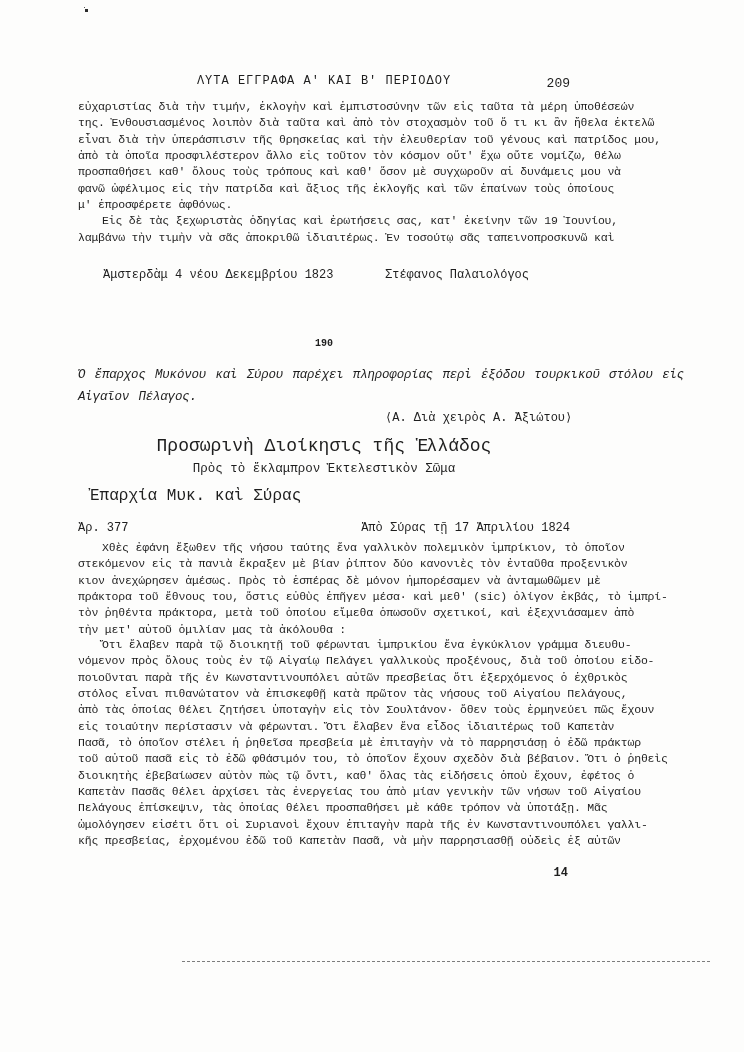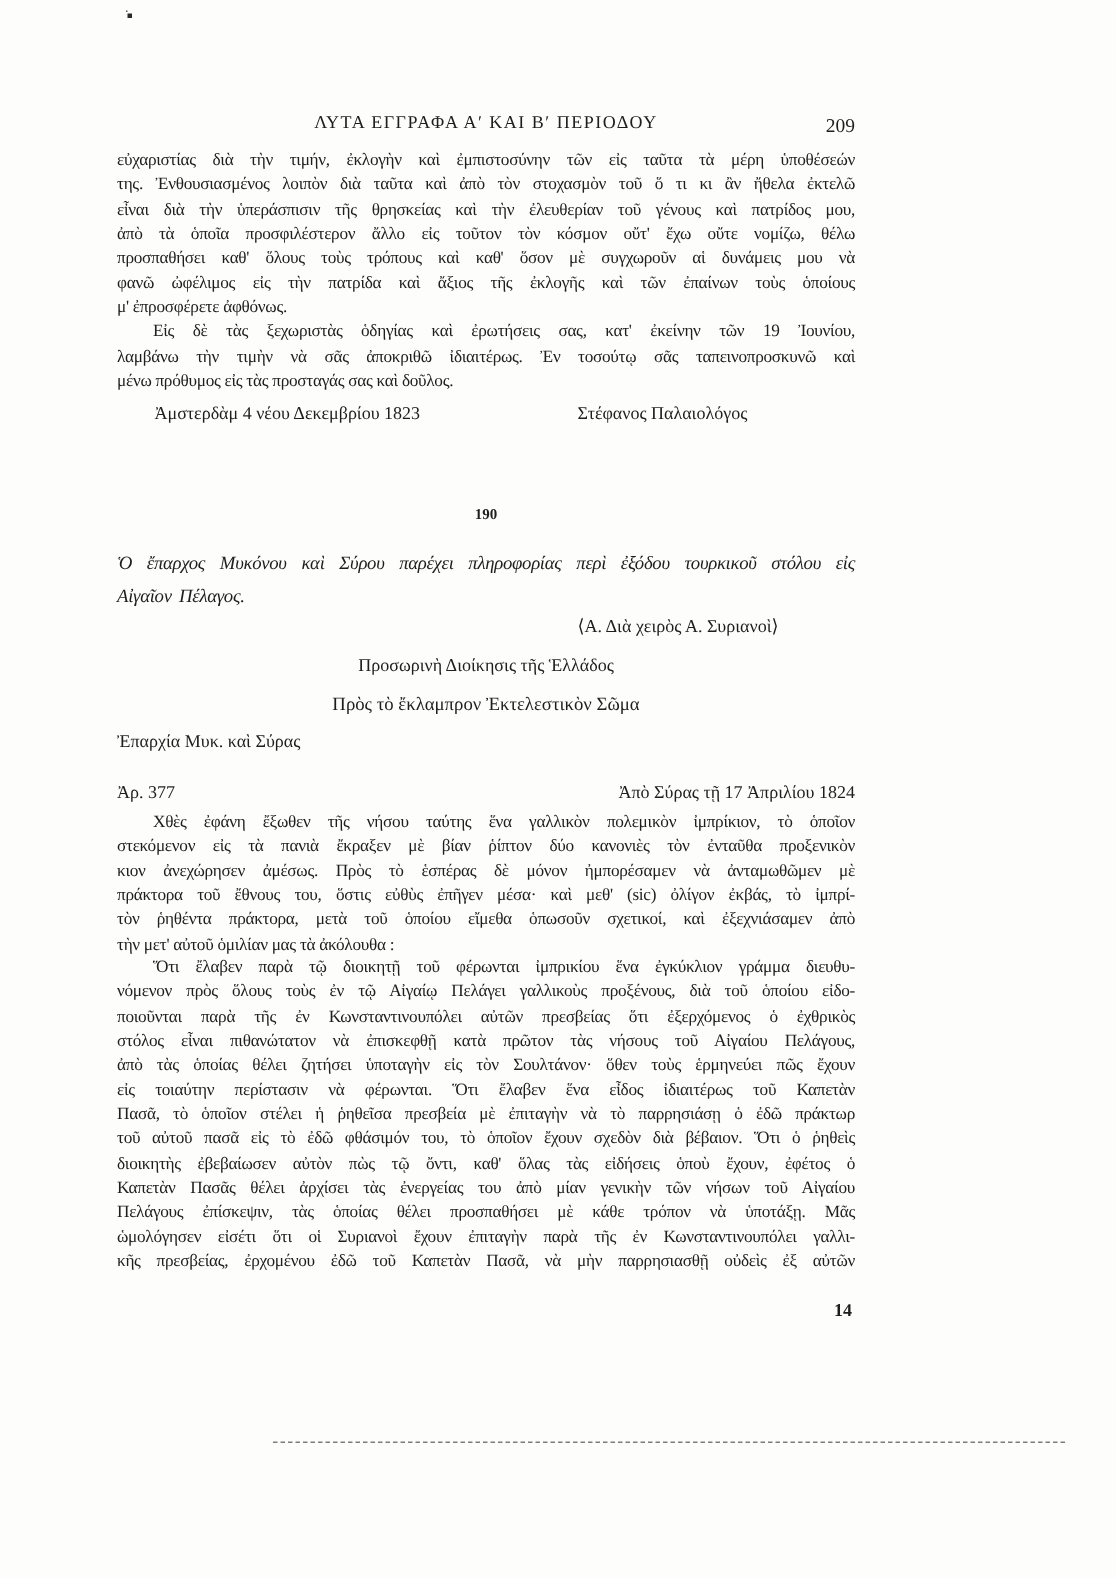--- a/index.html
+++ b/index.html
@@ -6,7 +6,7 @@
   .page {
     position:relative; width:744px; height:1052px; margin:0 auto;
     background:#fdfdfc; color:#1e1e1e; overflow:hidden;
-    font-family:Liberation Serif, serif;
+    font-family:Liberation Mono, monospace;
   }
   .abs { position:absolute; }
   .content { left:78px; width:492px; }

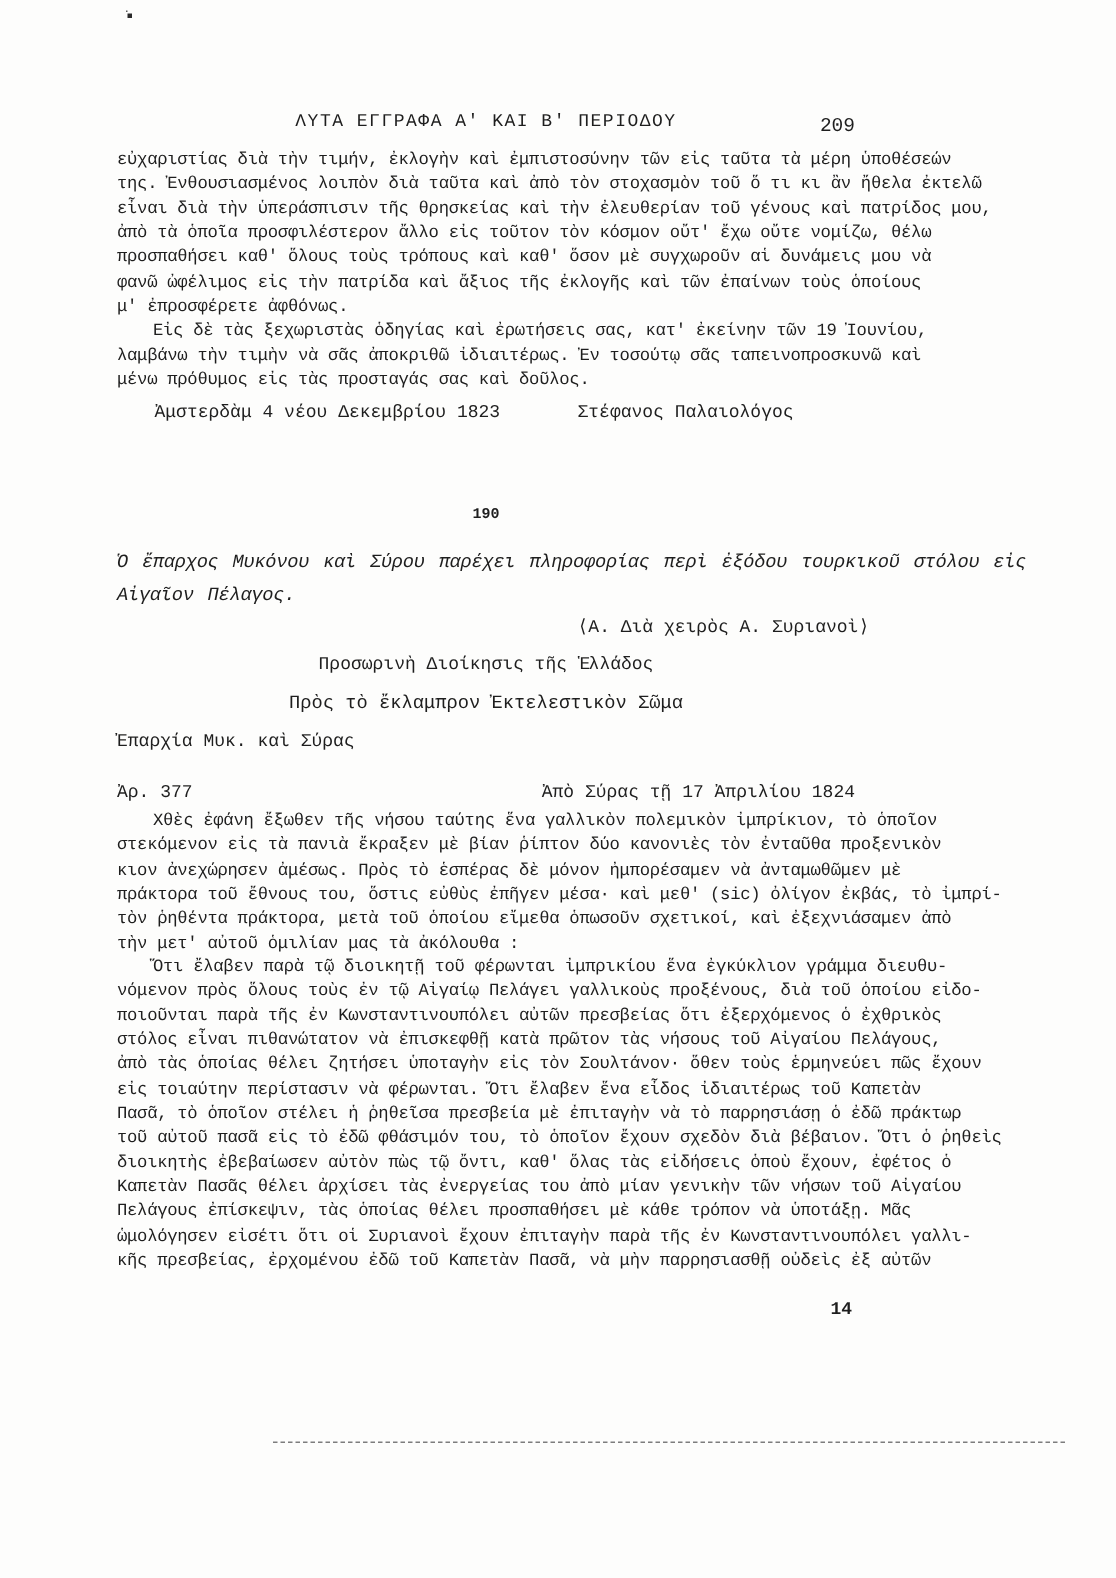--- a/index.html
+++ b/index.html
@@ -73,7 +73,6 @@
       <div class="tline end">μ' ἐπροσφέρετε ἀφθόνως.</div>
       <div class="tline indent">Εἰς δὲ τὰς ξεχωριστὰς ὁδηγίας καὶ ἐρωτήσεις σας, κατ' ἐκείνην τῶν 19 Ἰουνίου,</div>
       <div class="tline">λαμβάνω τὴν τιμὴν νὰ σᾶς ἀποκριθῶ ἰδιαιτέρως. Ἐν τοσούτῳ σᾶς ταπεινοπροσκυνῶ καὶ</div>
-      <div class="tline end">μένω πρόθυμος εἰς τὰς προσταγάς σας καὶ δοῦλος.</div>
     </div>
 
   <div class="abs content dateline">

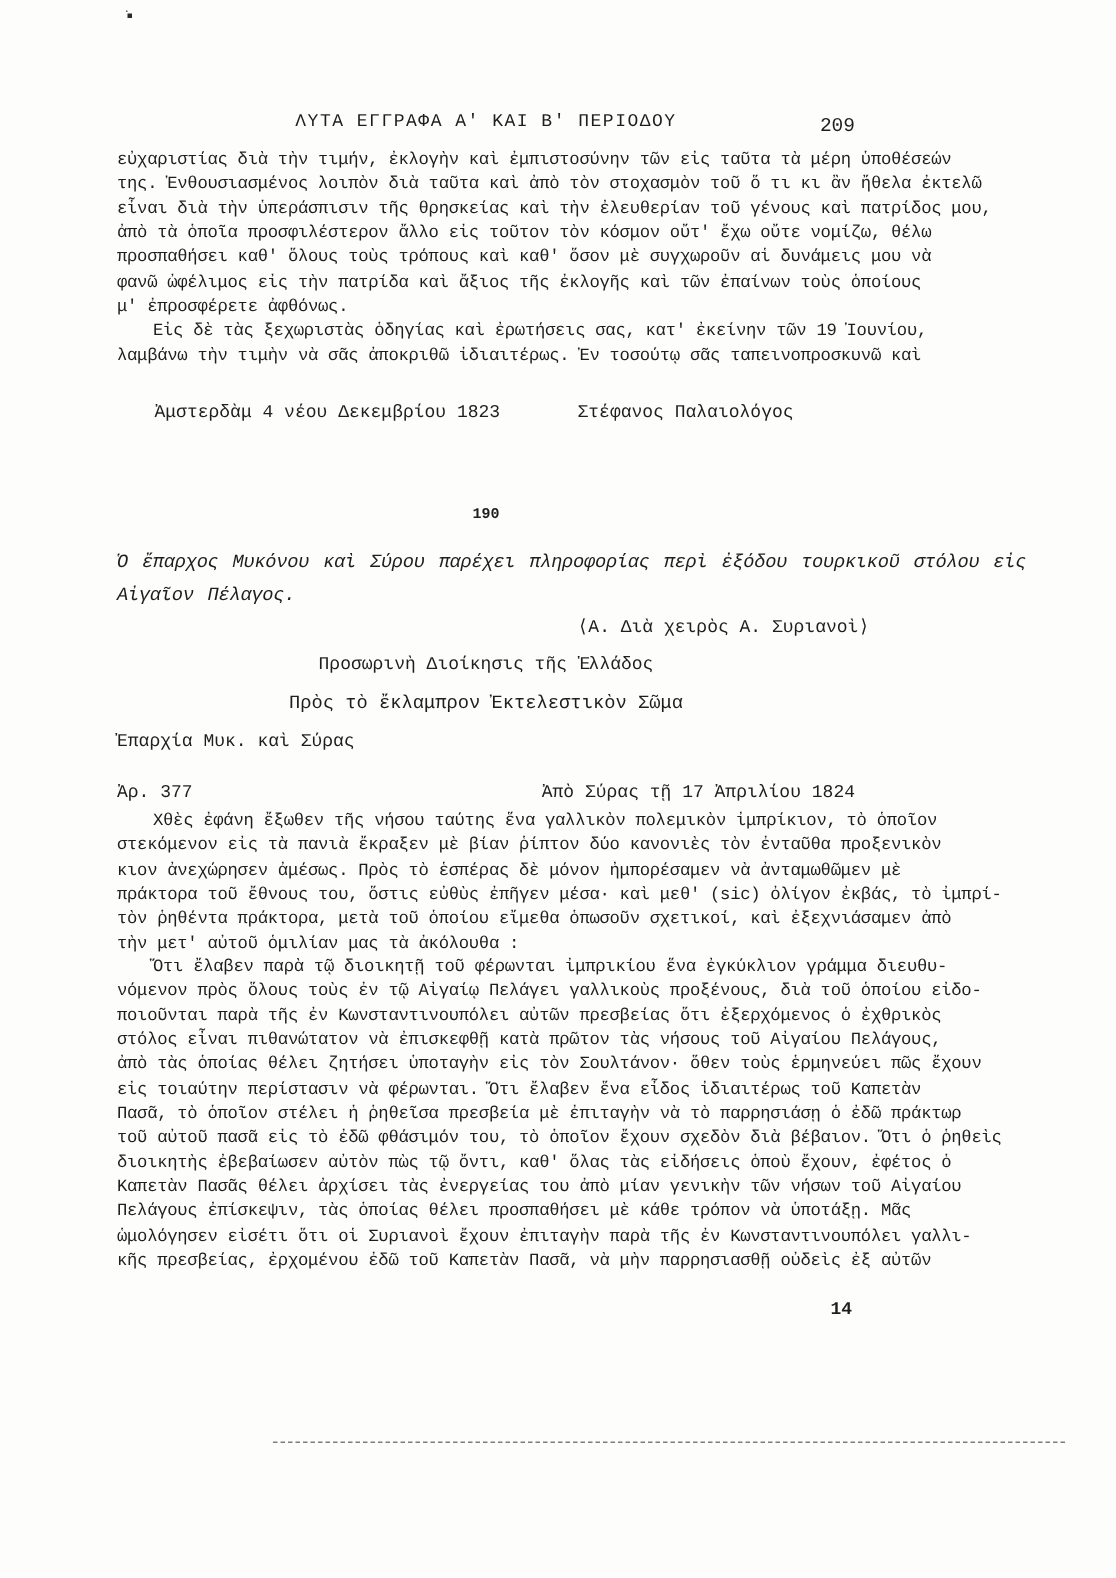--- a/index.html
+++ b/index.html
@@ -87,7 +87,7 @@
       <div class="tline end">Αἰγαῖον Πέλαγος.</div>
     </div>
 
-  <div class="abs hand-note">⟨Α. Διὰ χειρὸς Α. Συριανοὶ⟩</div>
+  <div class="abs hand-note">⟨Α. Διὰ χειρὸς Α. Ἀξιώτου⟩</div>
 
   <div class="abs content addr1">Προσωρινὴ Διοίκησις τῆς Ἑλλάδος</div>
   <div class="abs content addr2">Πρὸς τὸ ἔκλαμπρον Ἐκτελεστικὸν Σῶμα</div>

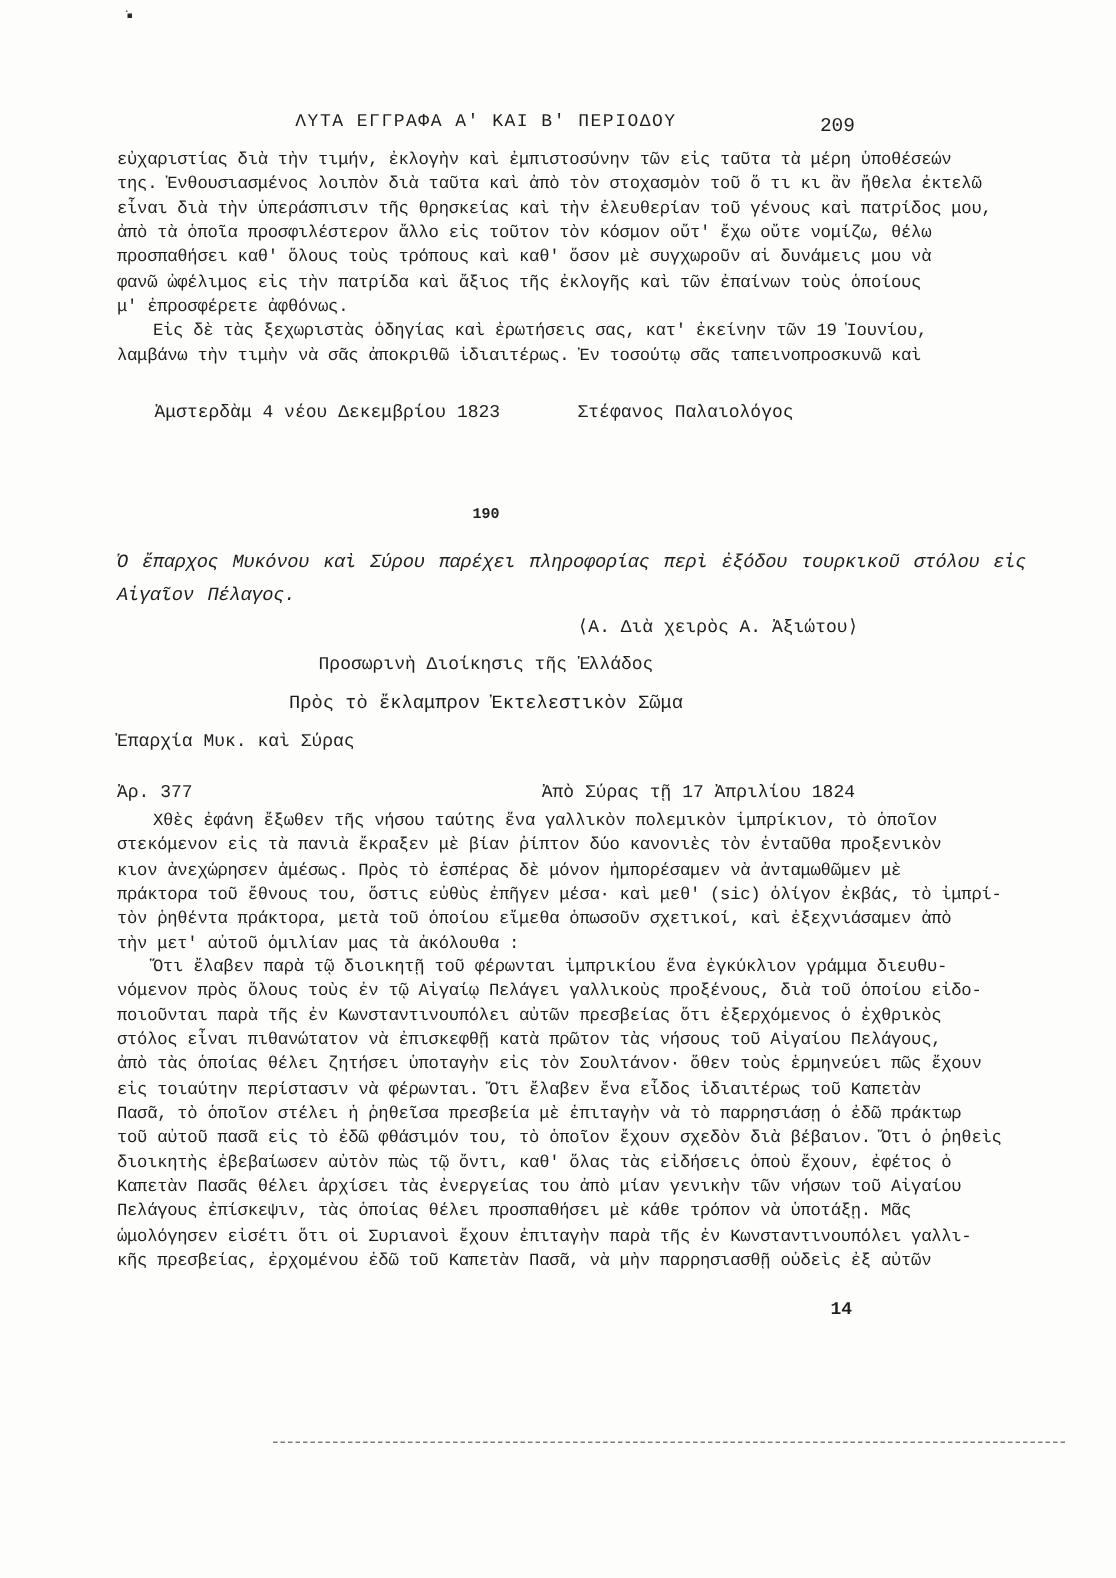--- a/index.html
+++ b/index.html
@@ -37,7 +37,7 @@
 
   .hand-note { top:410px; left:385px; font-size:12px; }
 
-  .addr1 { top:436px; font-size:12px; text-align:center; }
+  .addr1 { top:436px; font-size:18px; text-align:center; }
   .addr2 { top:462px; font-size:12.5px; text-align:center; }
 
   .ref-district { top:487px; font-size:12px; }

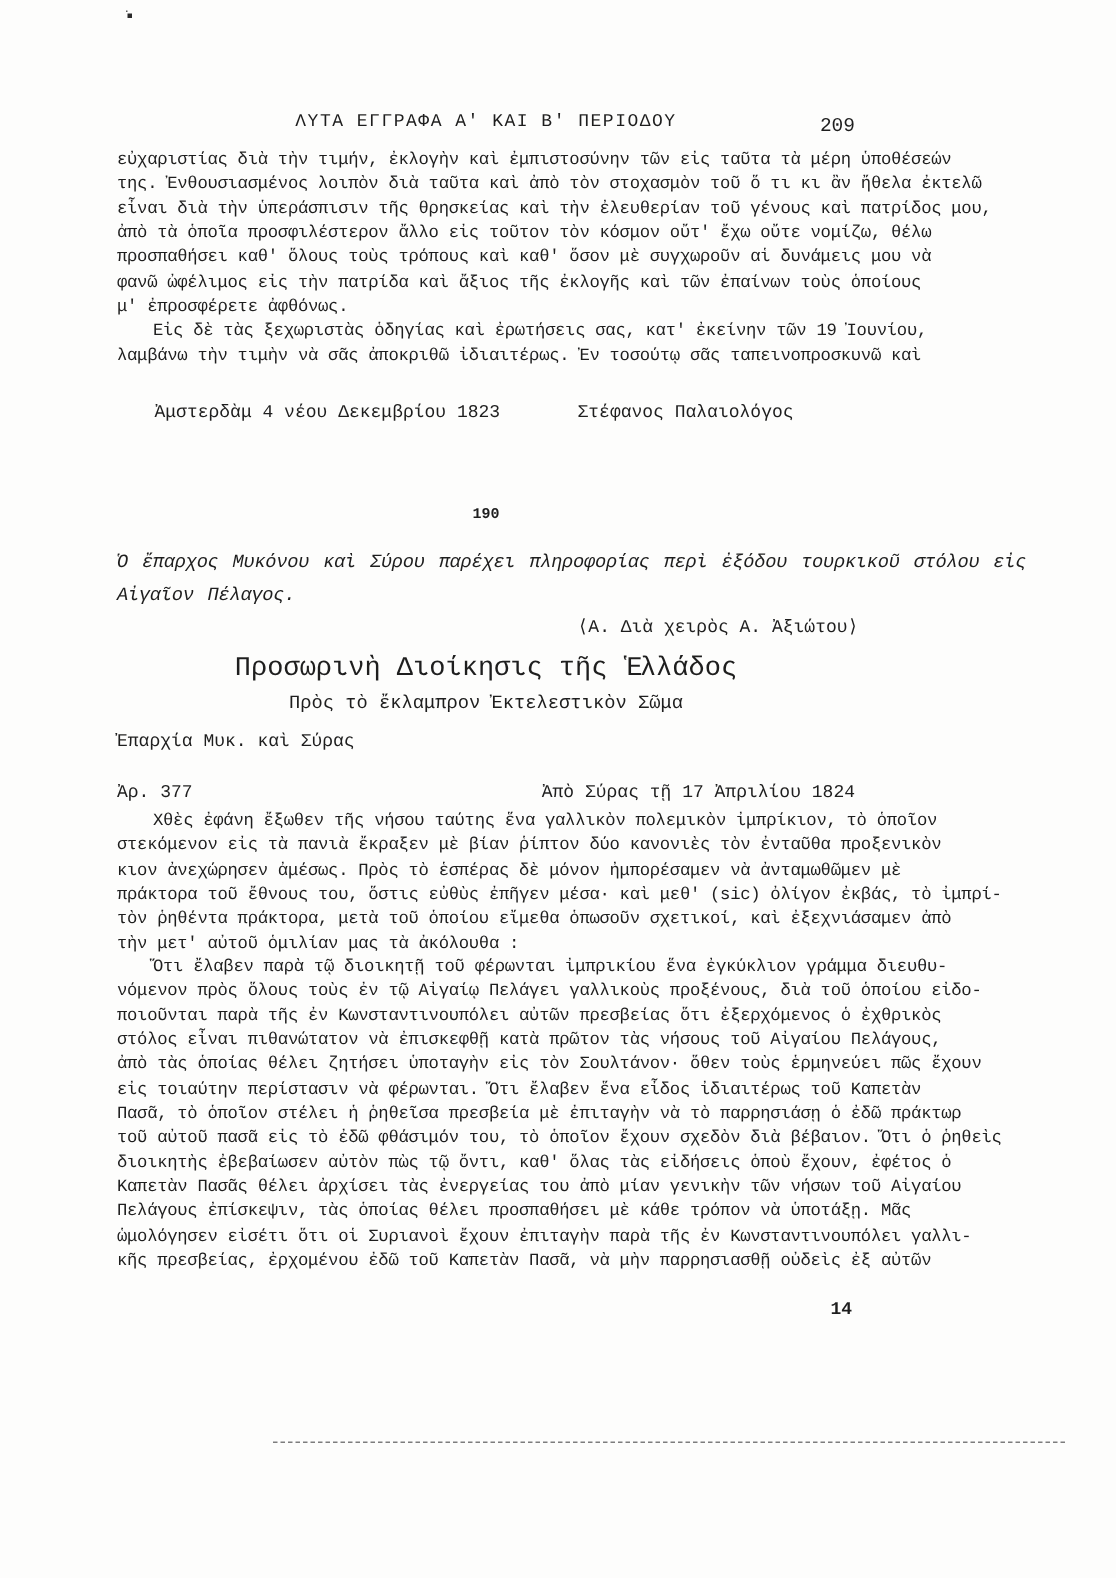--- a/index.html
+++ b/index.html
@@ -40,7 +40,7 @@
   .addr1 { top:436px; font-size:18px; text-align:center; }
   .addr2 { top:462px; font-size:12.5px; text-align:center; }
 
-  .ref-district { top:487px; font-size:12px; }
+  .ref-district { top:487px; font-size:16px;margin-left:12px; }
   .ref-period   { top:504px; font-size:12px; }
   .ref-row      { top:521px; font-size:12px; }
   .ref-number   { position:absolute; left:0; }

